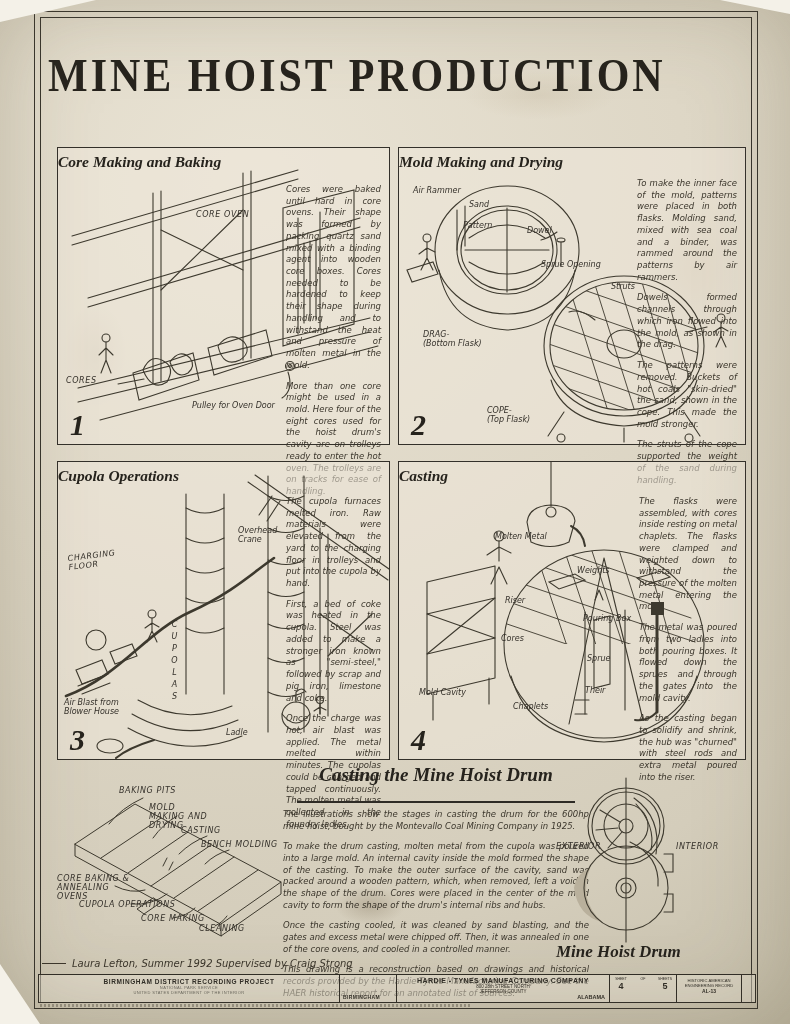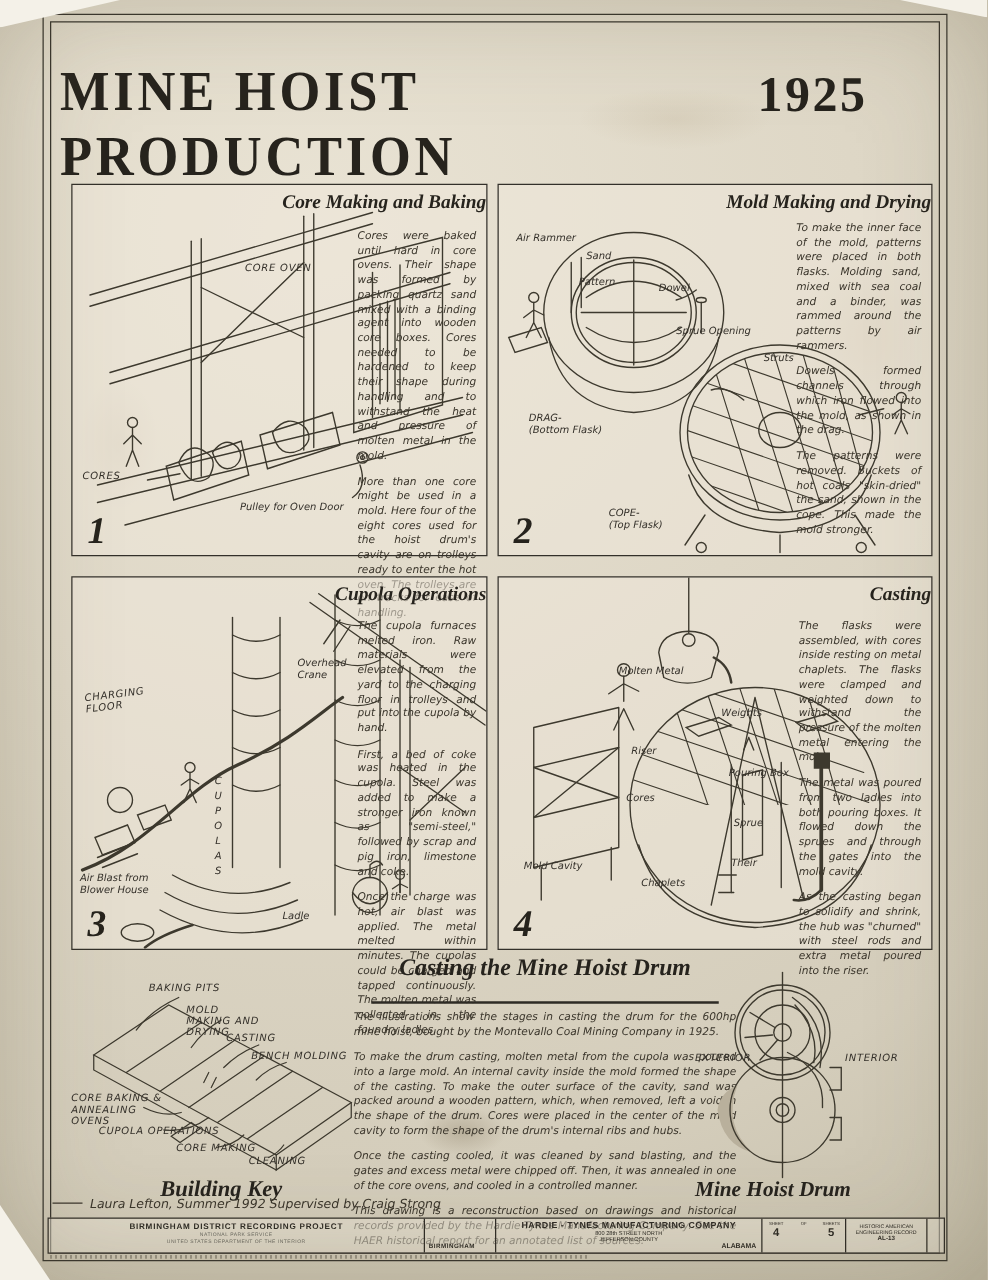--- a/index.html
+++ b/index.html
@@ -91,7 +91,6 @@
 
   <div class="title-row">
     <span class="t">MINE HOIST PRODUCTION</span>
-    <span class="y">1925</span>
   </div>
 
   <div class="panel" style="left:57px;top:147px;width:331px;height:296px">

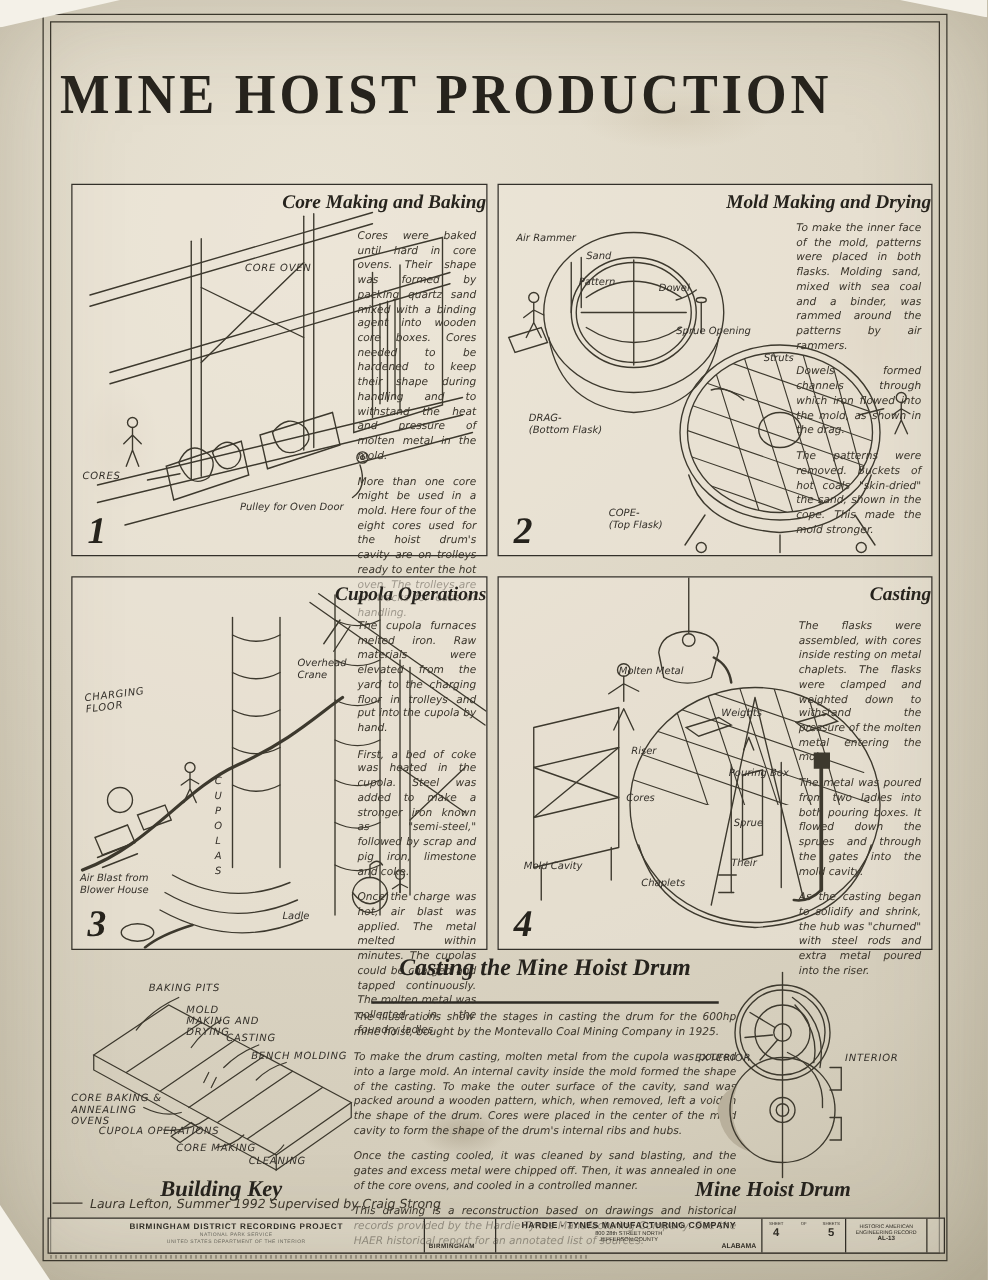--- a/index.html
+++ b/index.html
@@ -25,7 +25,7 @@
     -webkit-text-stroke:1px #6e675a}
 
   .panel{position:absolute;border:1.6px solid #33302a;background:rgba(238,232,219,.55);z-index:5}
-  .panel-title{position:absolute;top:5px;left:0;right:0;text-align:right;
+  .panel-title{position:absolute;top:5px;left:0;right:0;text-align:left;
     font:italic 700 15.5px "Liberation Serif",serif;color:#26231d}
   .panel-text{position:absolute;text-align:justify;font:italic 8.5px/1.38 "DejaVu Sans",sans-serif;color:#3a352b}
   .panel-text p{margin:0 0 9px 0}

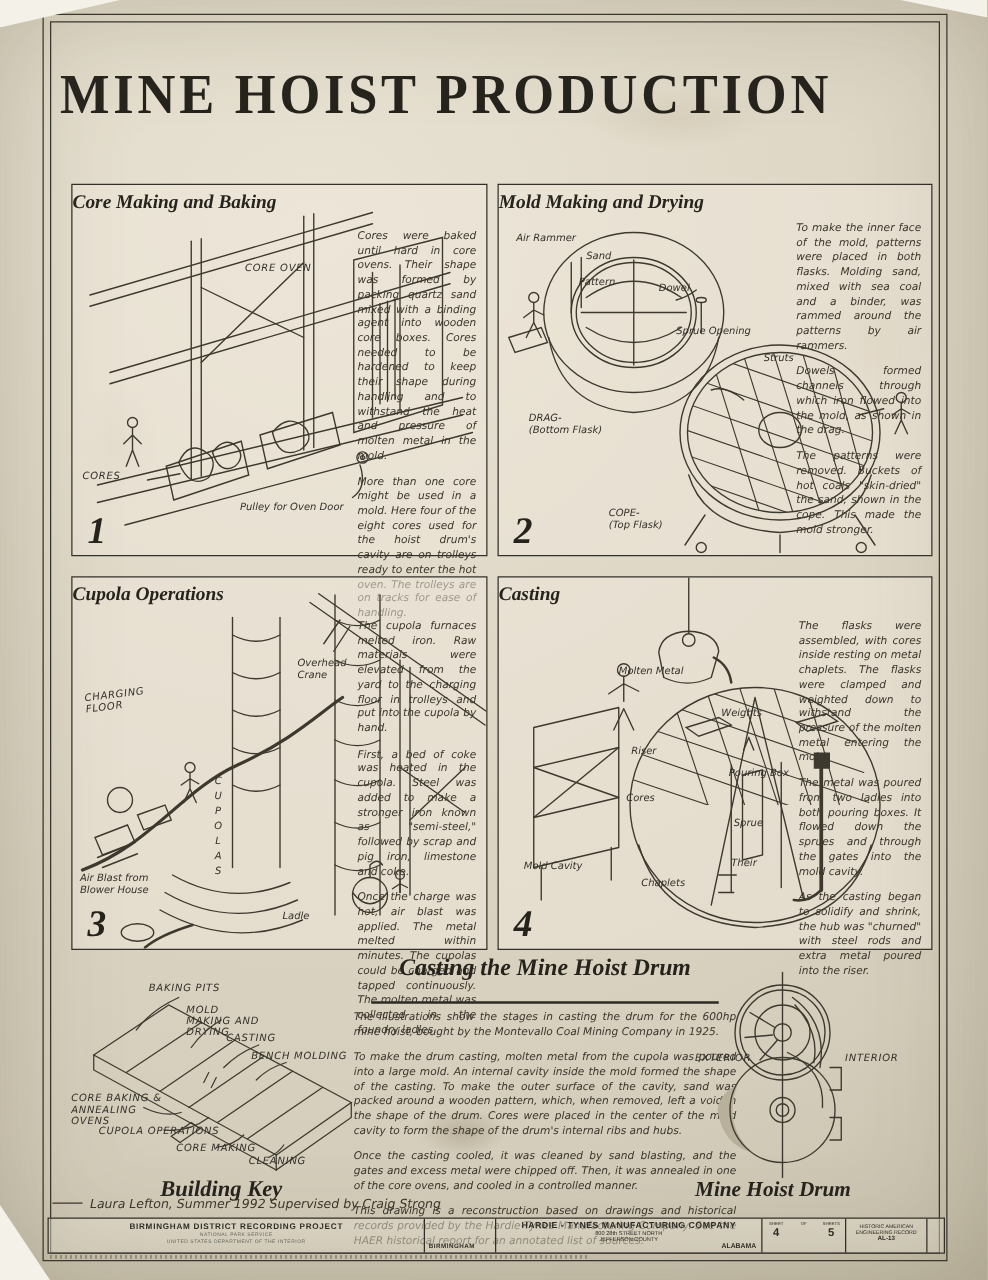--- a/index.html
+++ b/index.html
@@ -192,6 +192,7 @@
       <p>To make the inner face of the mold, patterns were placed in both flasks. Molding sand, mixed with sea coal and a binder, was rammed around the patterns by air rammers.</p>
       <p>Dowels formed channels through which iron flowed into the mold, as shown in the drag.</p>
       <p>The patterns were removed. Buckets of hot coals "skin-dried" the sand, shown in the cope. This made the mold stronger.</p>
+      <p>The struts of the cope supported the weight of the sand during handling.</p>
     </div>
     <span class="lbl" style="left:14px;top:38px">Air Rammer</span>
     <span class="lbl" style="left:70px;top:52px">Sand</span>

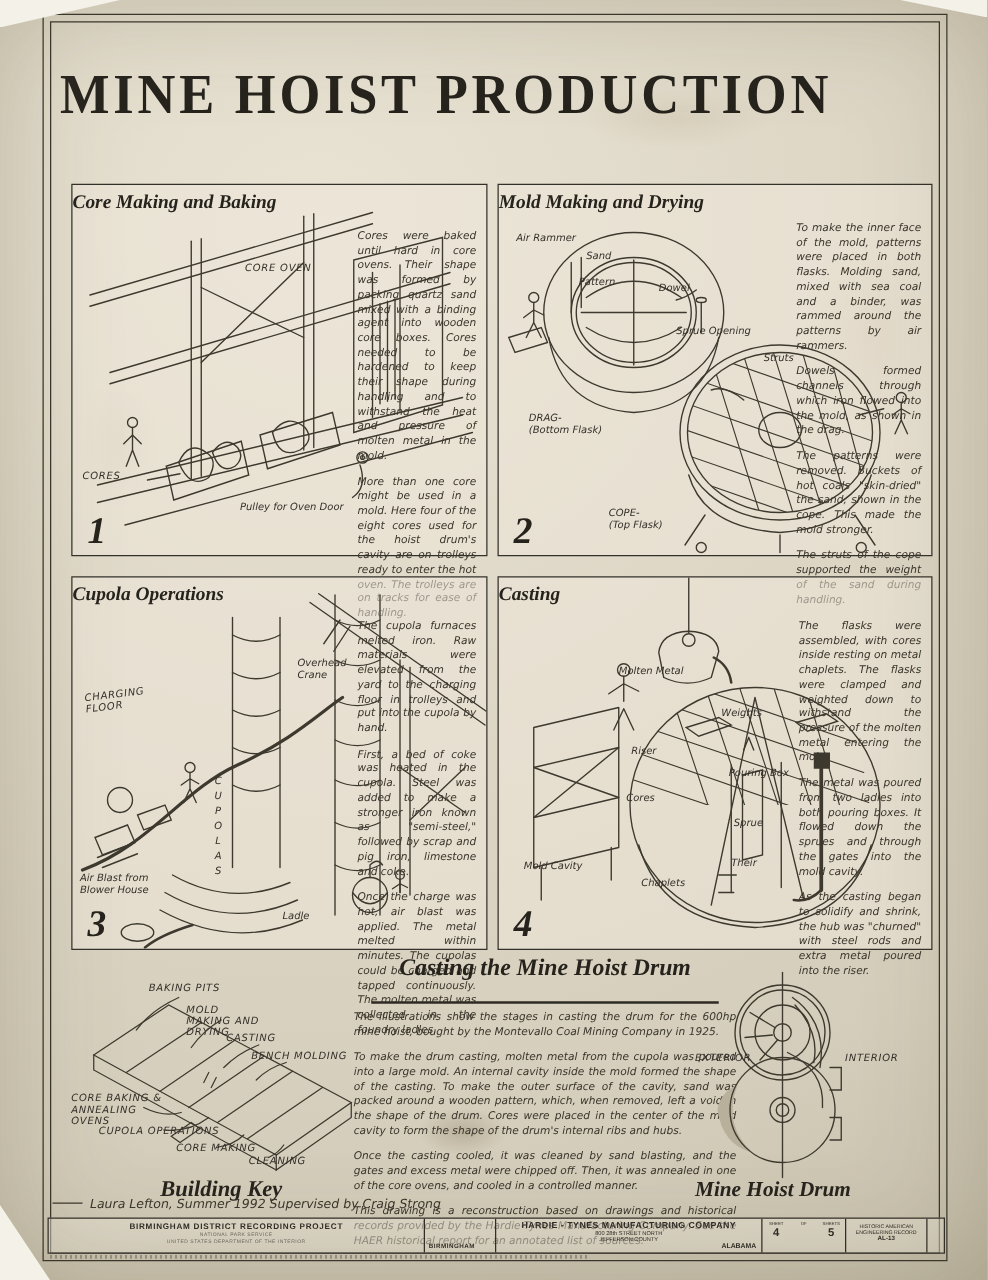--- a/index.html
+++ b/index.html
@@ -361,7 +361,6 @@
     <span class="lbl caps" style="left:22px;top:122px">CUPOLA OPERATIONS</span>
     <span class="lbl caps" style="left:84px;top:136px">CORE MAKING</span>
     <span class="lbl caps" style="left:142px;top:146px">CLEANING</span>
-    <div class="bk-title">Building Key</div>
   </div>
 
   <div class="mid">

